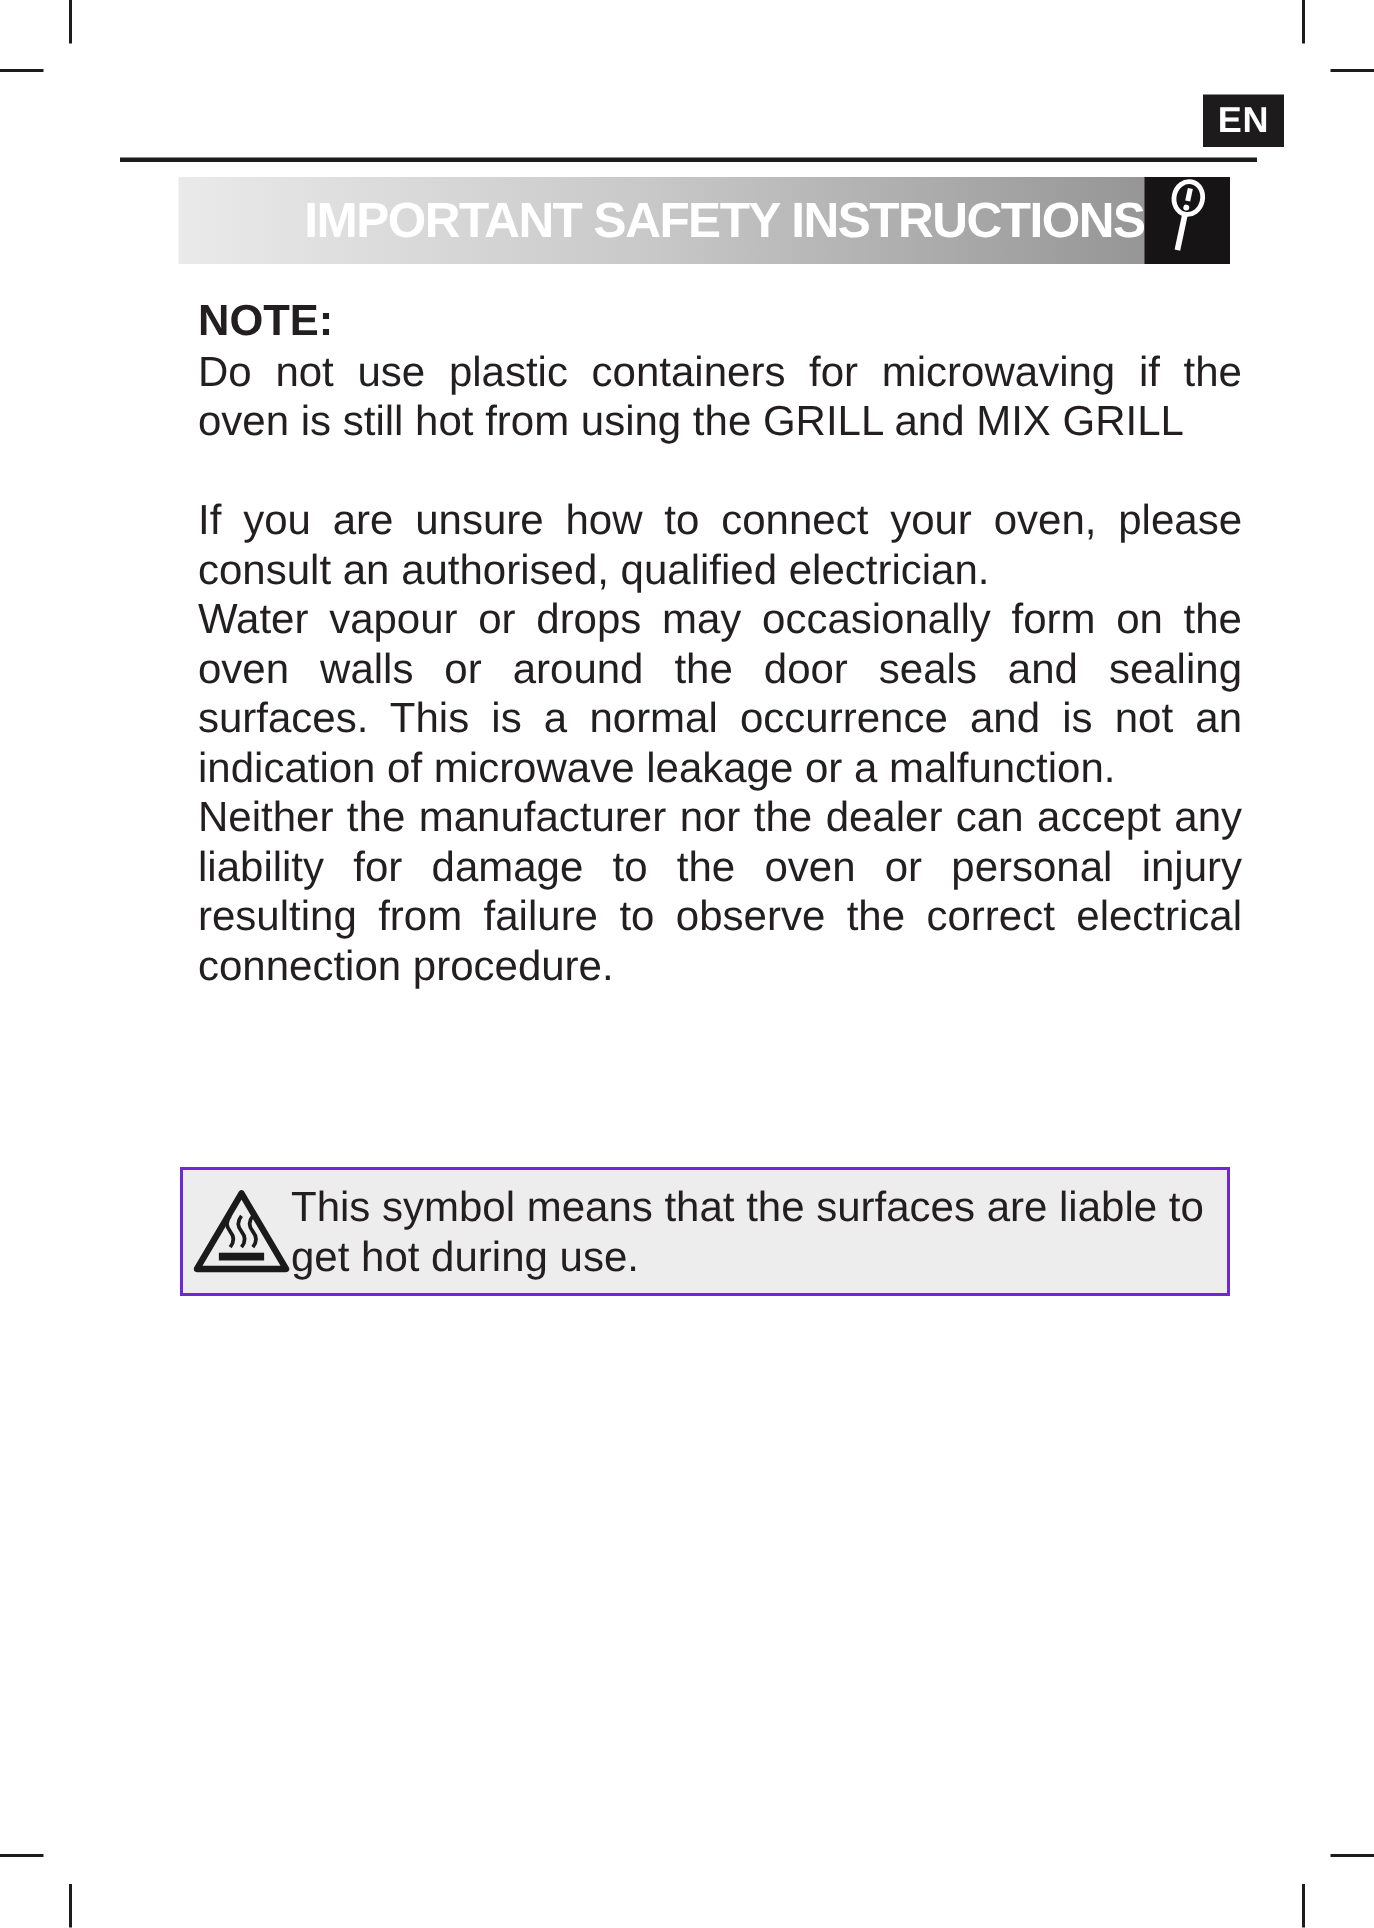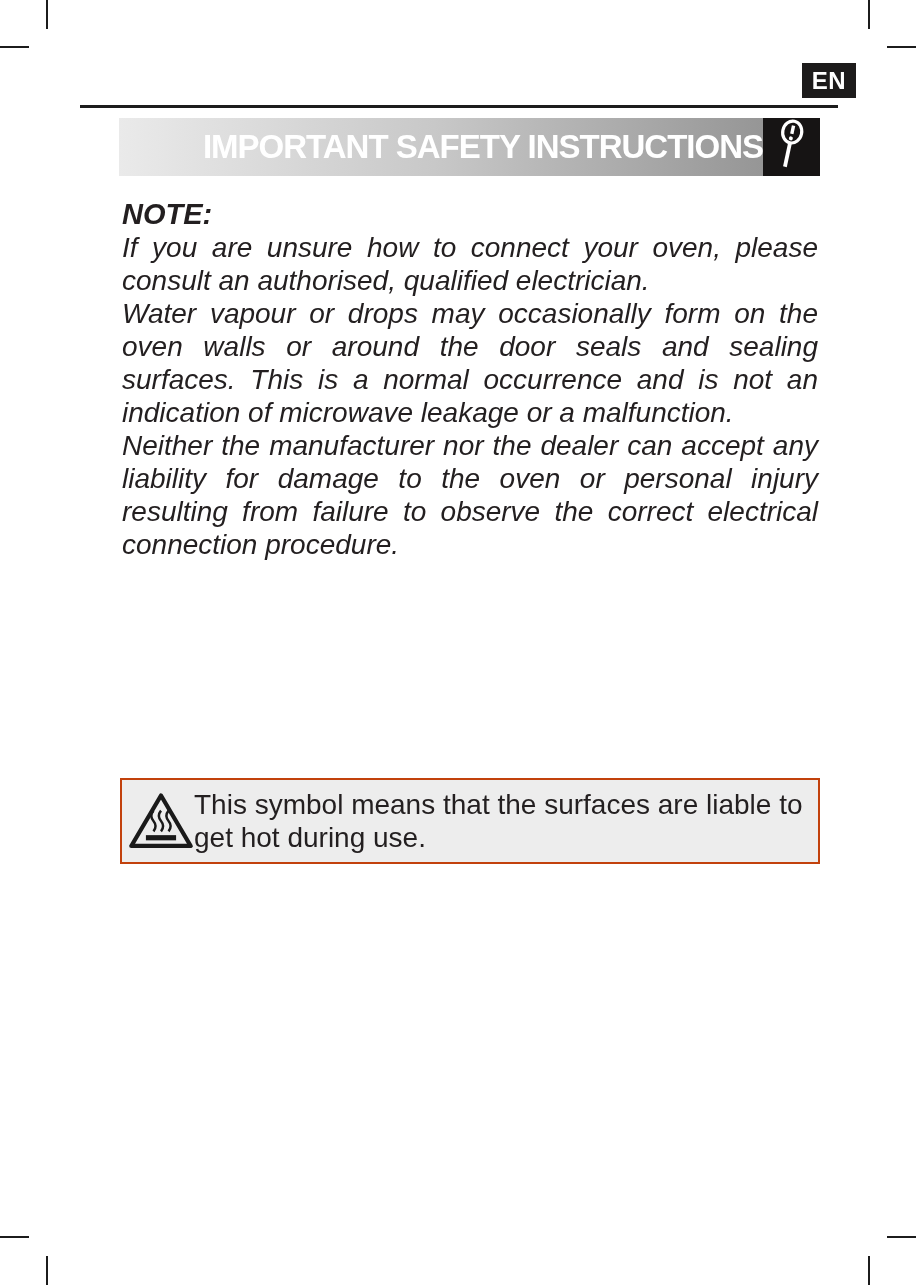--- a/index.html
+++ b/index.html
@@ -64,8 +64,8 @@
 
   
   .content {
-    position: absolute; left: 122px; top: 198px; width: 696px;
-    font-size: 28px; line-height: 33px; font-style: italic;
+    position: absolute; left: 132px; top: 198px; width: 696px;
+    font-size: 28px; line-height: 33px;
   }
   .note-heading { font-weight: bold; font-size: 29px; }
   .content p { text-align: justify; }

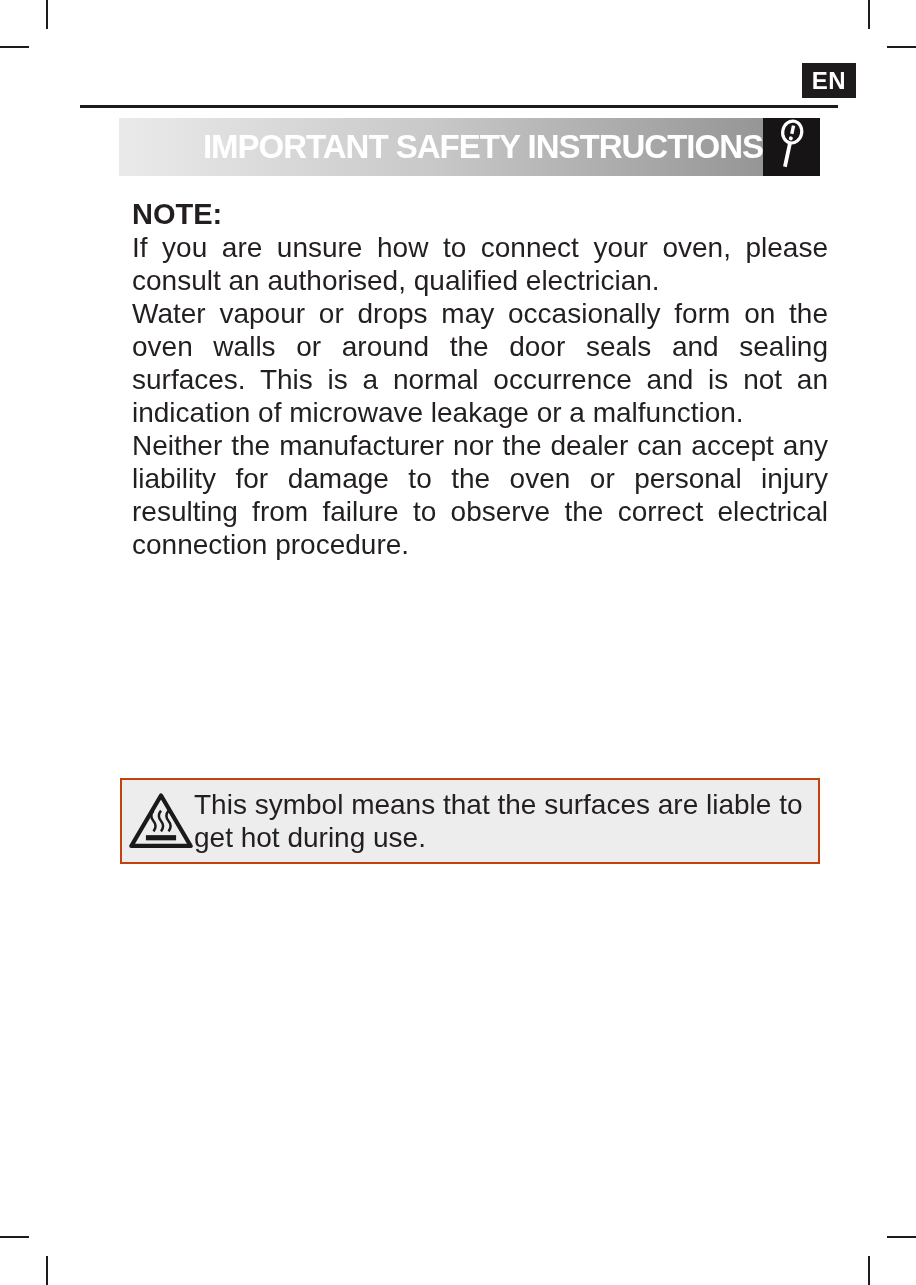--- a/index.html
+++ b/index.html
@@ -125,6 +125,7 @@
 
   <div class="content">
     <div class="note-heading">NOTE:</div>
+    <p class="gap-after">Do not use plastic containers for microwaving if the oven is still hot from using the GRILL and MIX GRILL</p>
     <p>If you are unsure how to connect your oven, please consult an authorised, qualified electrician.</p>
     <p>Water vapour or drops may occasionally form on the oven walls or around the door seals and sealing surfaces. This is a normal occurrence and is not an indication of microwave leakage or a malfunction.</p>
     <p>Neither the manufacturer nor the dealer can accept any liability for damage to the oven or personal injury resulting from failure to observe the correct electrical connection procedure.</p>

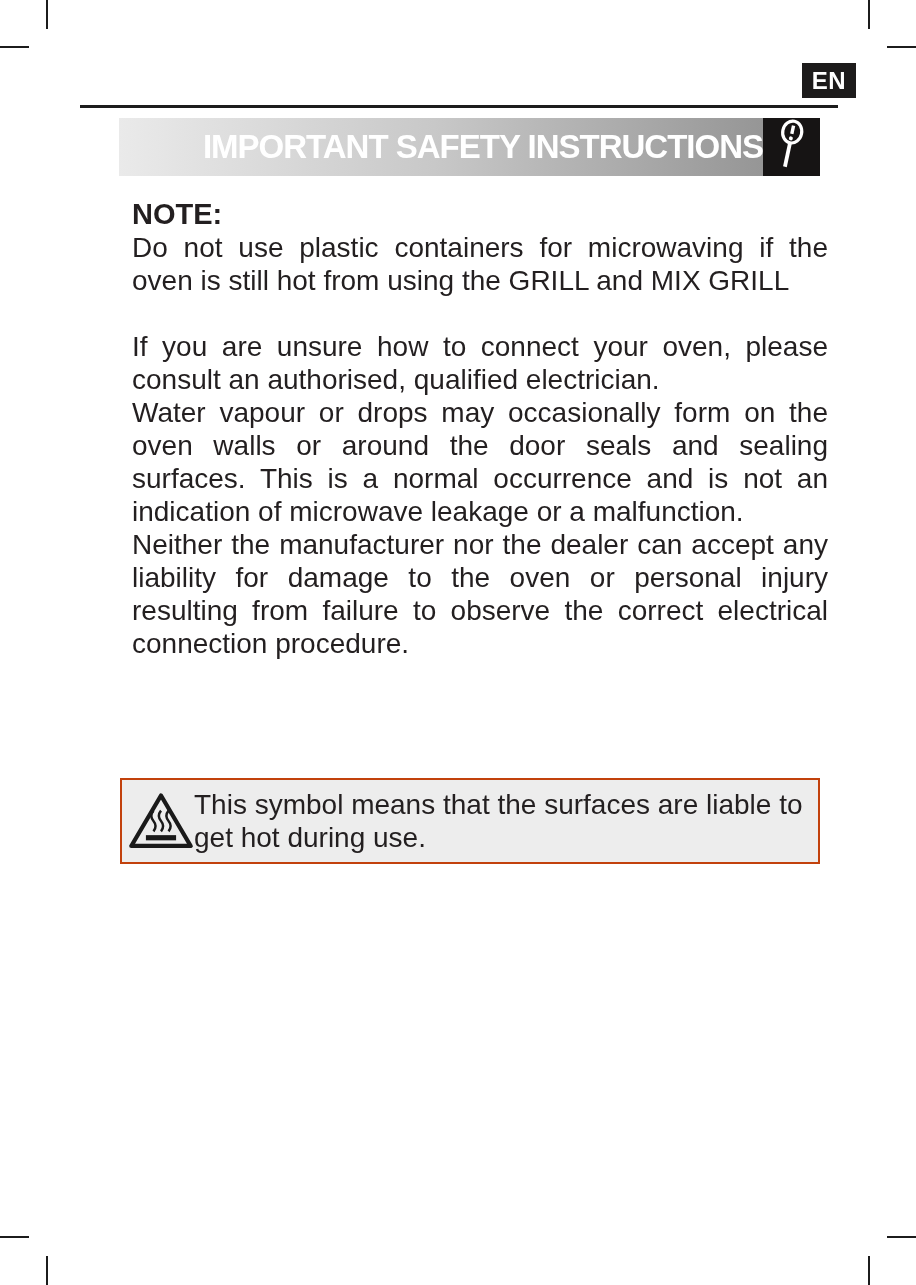--- a/index.html
+++ b/index.html
@@ -76,7 +76,7 @@
     position: absolute; left: 120px; top: 778px;
     width: 700px; height: 86px;
     background: #ededed;
-    border: 2px solid #c2410c;
+    border: 2px solid #6d28d9;
     display: flex; align-items: center;
   }
   .warning-icon-wrap {

